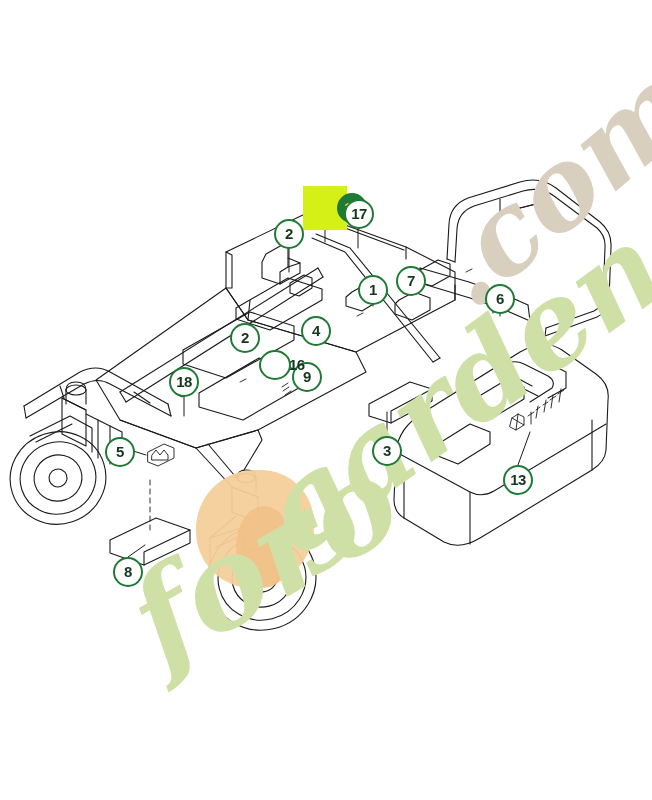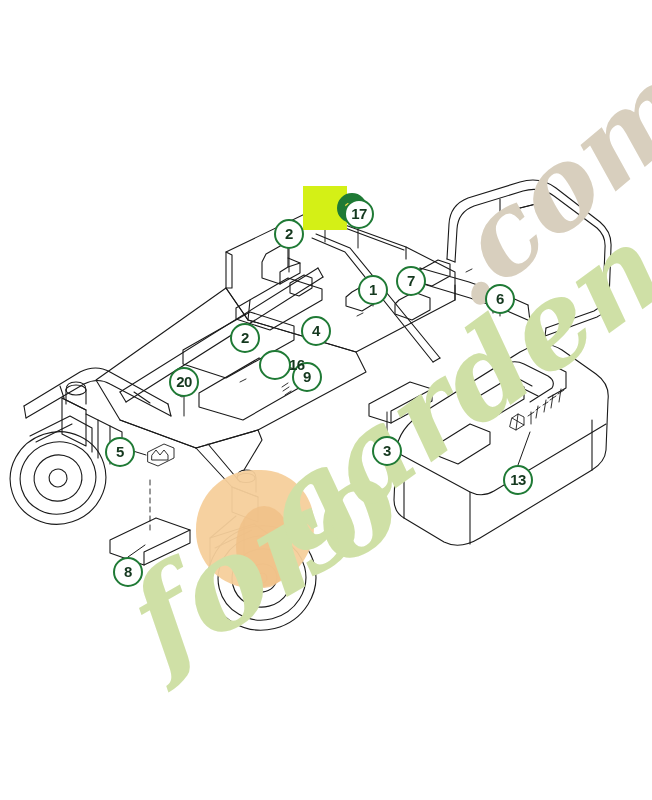--- a/index.html
+++ b/index.html
@@ -339,7 +339,7 @@
       <div class="callout" style="left: 503px; top: 465px;">13</div>
       <div class="callout" style="left: 259px; top: 350px; padding-left: 28px;">16</div>
       <div class="callout" style="left: 344px; top: 199px;">17</div>
-      <div class="callout" style="left: 169px; top: 367px;">20</div>
+      <div class="callout" style="left: 169px; top: 367px;">18</div>
     </div>
 
 </div>

